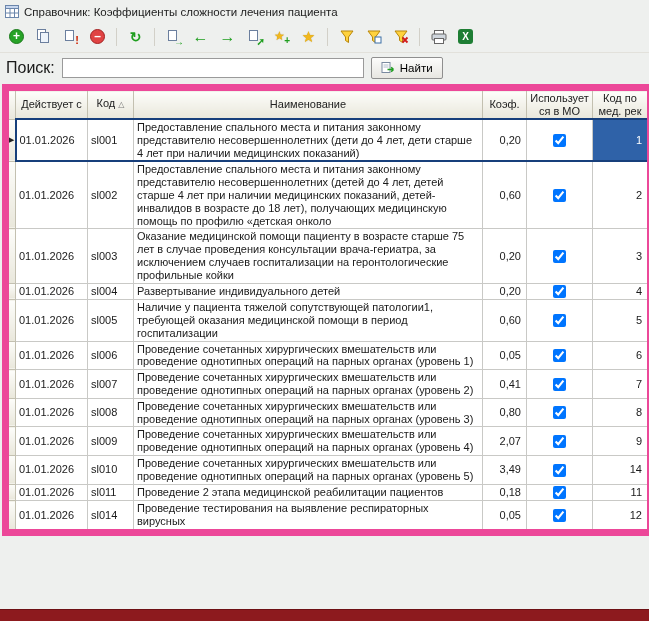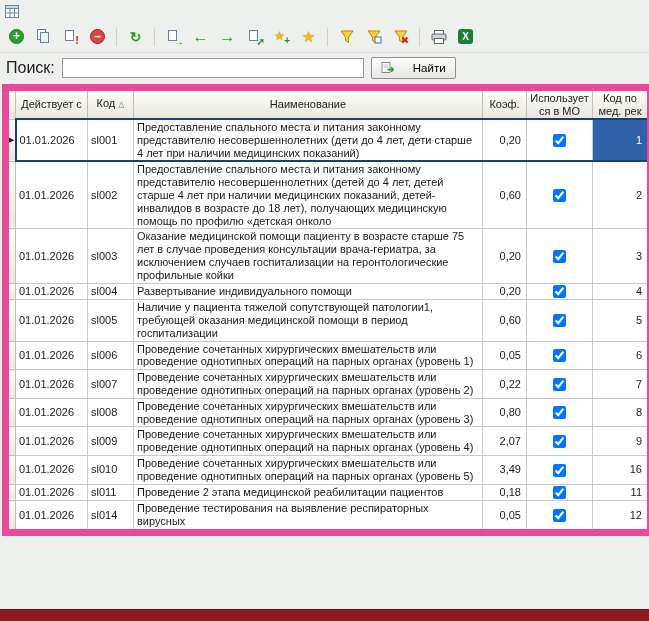--- a/index.html
+++ b/index.html
@@ -80,6 +80,7 @@
         <line x1="0.5" y1="8" x2="13.5" y2="8" stroke="#6b86ab"></line>
       </svg>
   </span>
+  <span>Справочник: Коэффициенты сложности лечения пациента</span>
 </div>
 
 <div class="toolbar">

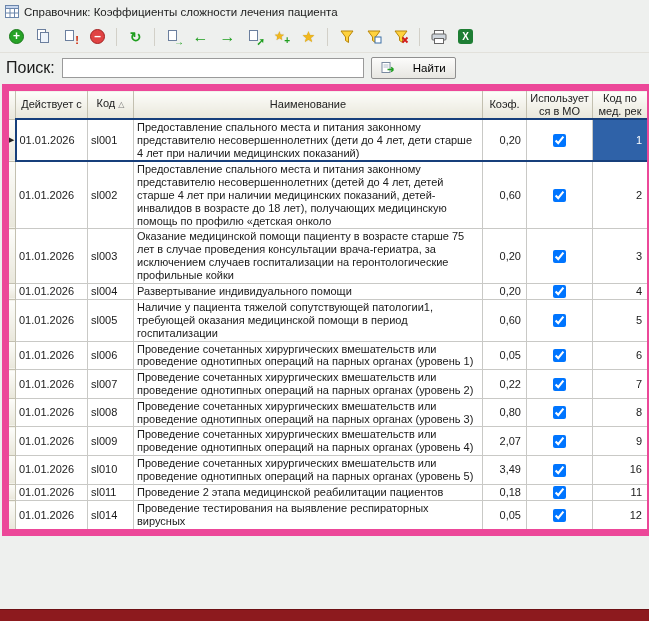--- a/index.html
+++ b/index.html
@@ -39,7 +39,7 @@
   .searchbar label { font-size:16px; }
   .search-input { width:302px; height:20px; border:1px solid #9a9a9a; padding:1px 4px;
     font-size:11.5px; font-family:inherit; background:#fff; }
-  .find-btn { height:22px; padding:0 9px; display:flex; align-items:center; gap:18px;
+  .find-btn { height:22px; padding:0 9px; display:flex; align-items:center; gap:5px;
     background:linear-gradient(#fcfcfb,#e7e6e1); border:1px solid #8f8f8f; border-radius:2px;
     font-size:11.5px; font-family:inherit; }
   

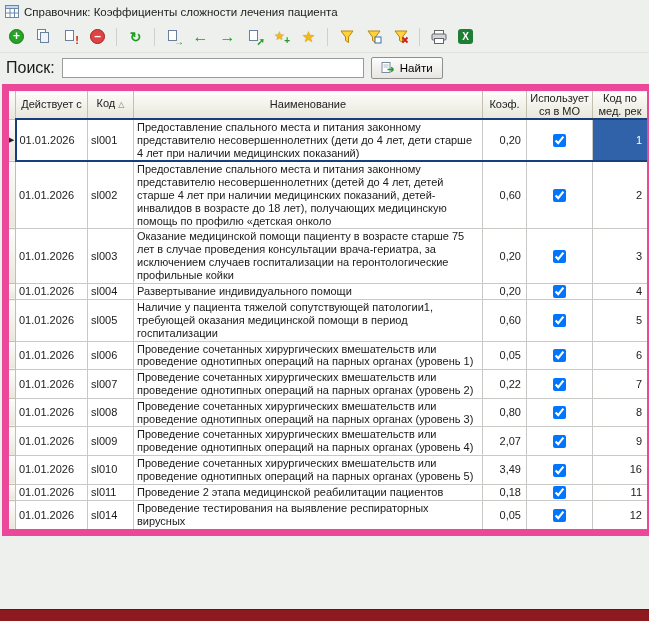--- a/index.html
+++ b/index.html
@@ -235,7 +235,7 @@
           <td class="c-mark"></td>
           <td class="c-date">01.01.2026</td>
           <td class="c-code">sl004</td>
-          <td class="c-name">Развертывание индивидуального помощи</td>
+          <td class="c-name">Развертывание индивидуального детей</td>
           <td class="c-coef">0,20</td>
           <td class="c-used"><input type="checkbox" checked="" style=""></td>
           <td class="c-med">4</td>

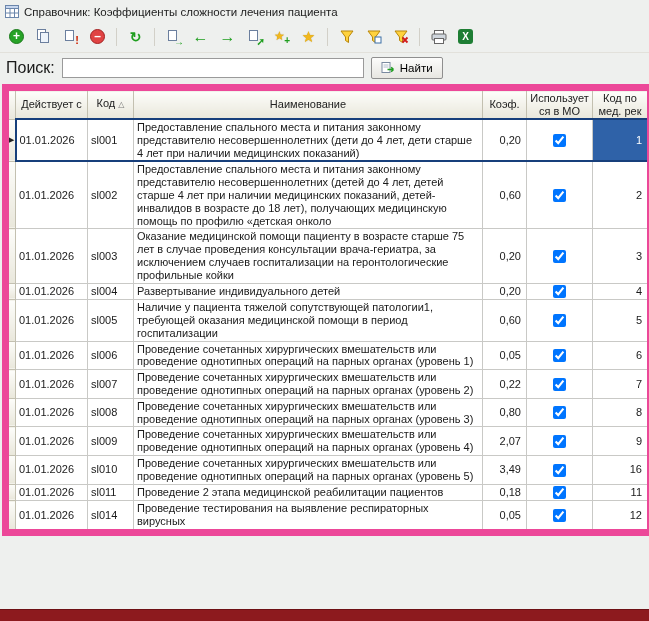--- a/index.html
+++ b/index.html
@@ -263,7 +263,7 @@
           <td class="c-date">01.01.2026</td>
           <td class="c-code">sl007</td>
           <td class="c-name">Проведение сочетанных хирургических вмешательств или проведение однотипных операций на парных органах (уровень 2)</td>
-          <td class="c-coef">0,22</td>
+          <td class="c-coef">0,41</td>
           <td class="c-used"><input type="checkbox" checked="" style=""></td>
           <td class="c-med">7</td>
         </tr>

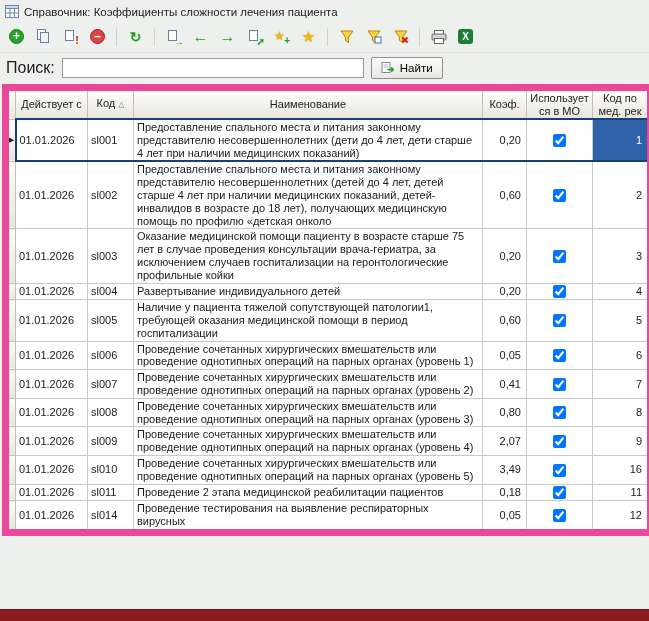--- a/index.html
+++ b/index.html
@@ -292,7 +292,7 @@
           <td class="c-name">Проведение сочетанных хирургических вмешательств или проведение однотипных операций на парных органах (уровень 5)</td>
           <td class="c-coef">3,49</td>
           <td class="c-used"><input type="checkbox" checked="" style=""></td>
-          <td class="c-med">16</td>
+          <td class="c-med">14</td>
         </tr>
         <tr>
           <td class="c-mark"></td>

